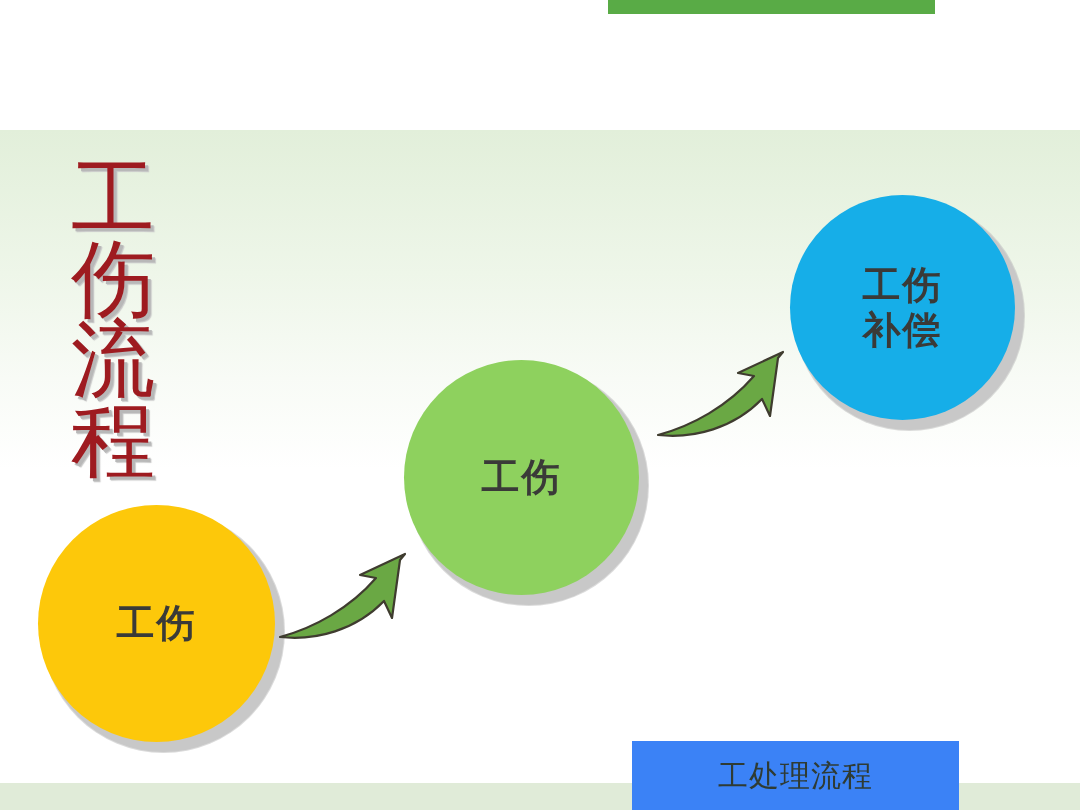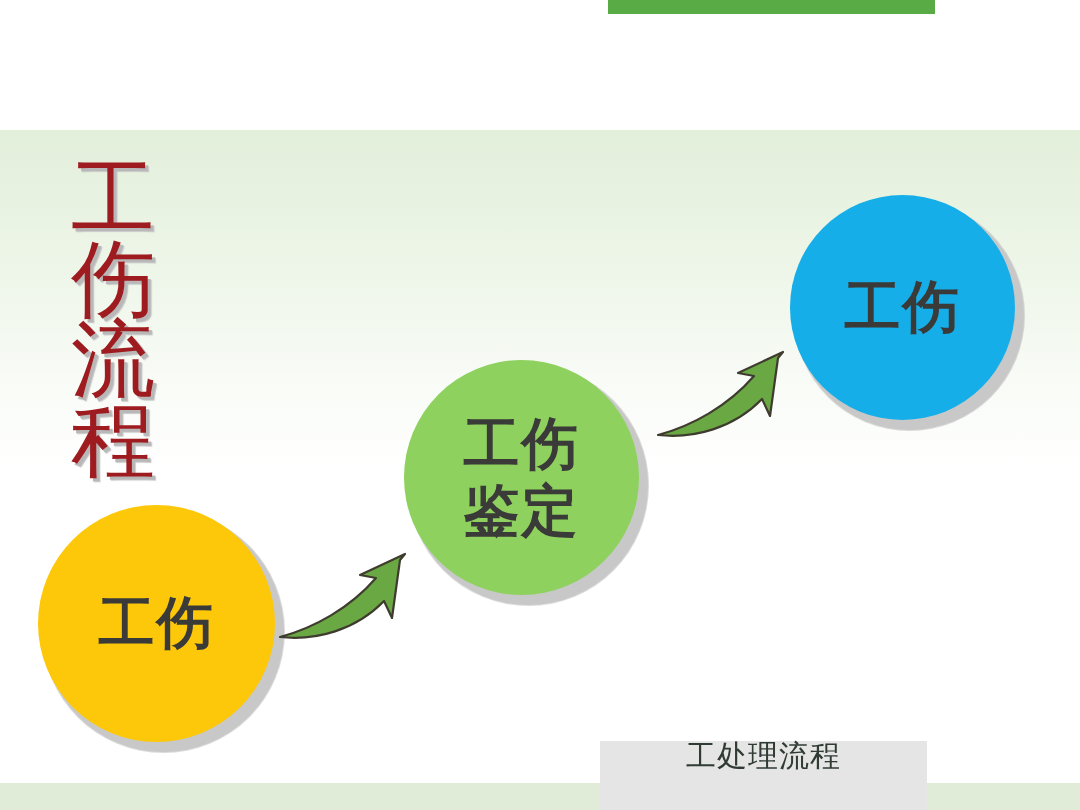--- a/index.html
+++ b/index.html
@@ -103,7 +103,7 @@
     text-align: center;
     color: #3a3a38;
     font-weight: bold;
-    font-size: 56px;
+    font-size: 38px;
     line-height: 1.18;
     letter-spacing: 2px;
     font-family: "DejaVu Sans", "Liberation Sans", sans-serif;

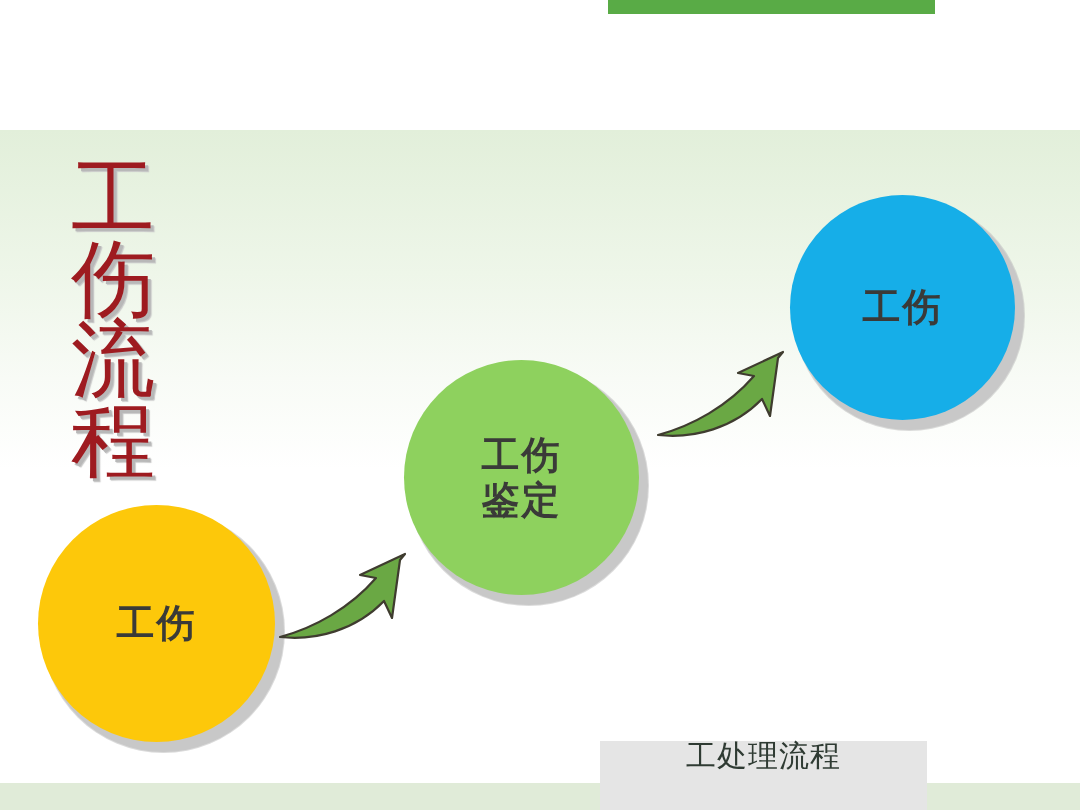--- a/index.html
+++ b/index.html
@@ -168,6 +168,7 @@
   <div class="node" id="node-compensation">
     <div class="node-inner">
       <span class="node-line">工伤</span>
+      <span class="node-line">补偿</span>
     </div>
   </div>
 

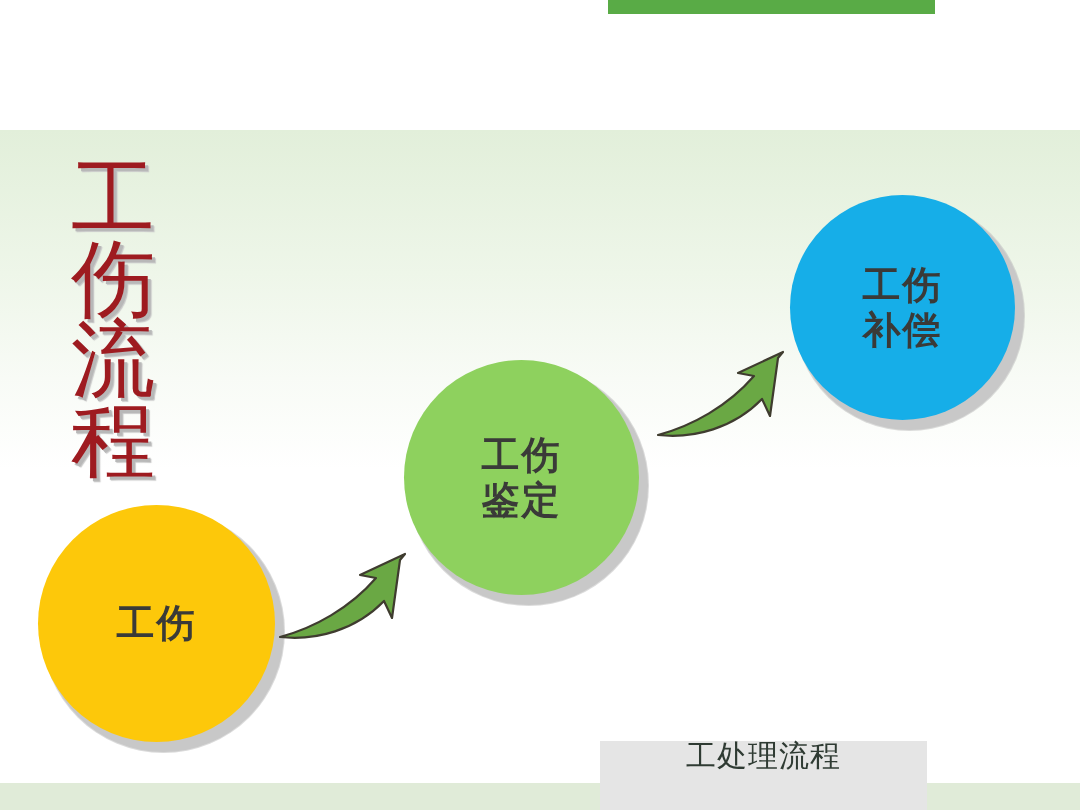--- a/index.html
+++ b/index.html
@@ -161,7 +161,6 @@
   <div class="node" id="node-appraisal">
     <div class="node-inner">
       <span class="node-line">工伤</span>
-      <span class="node-line">鉴定</span>
     </div>
   </div>
 

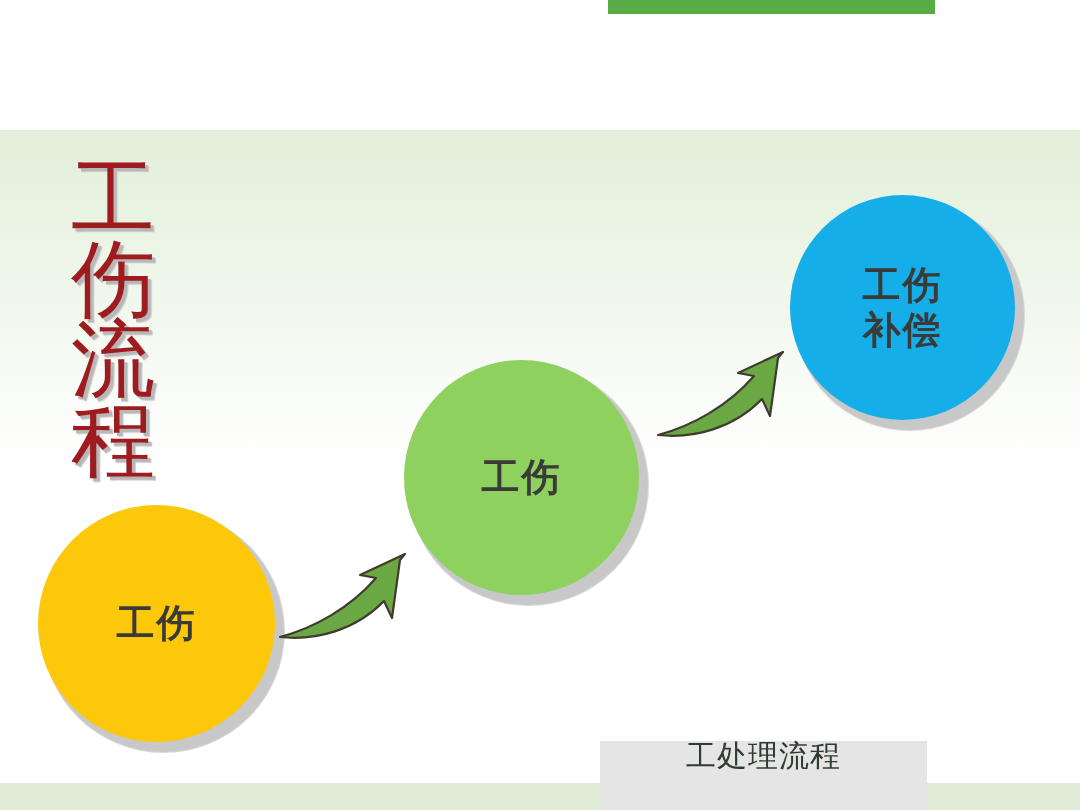--- a/index.html
+++ b/index.html
@@ -47,11 +47,11 @@
   }
   .bar-bottom {
     position: absolute;
-    left: 600px; top: 741px;
+    left: 632px; top: 741px;
     width: 327px; height: 69px;
-    background: #e5e5e5;
+    background: #3b82f6;
     display: flex;
-    align-items: flex-start;
+    align-items: center;
     justify-content: center;
   }
   .bar-bottom-label {

